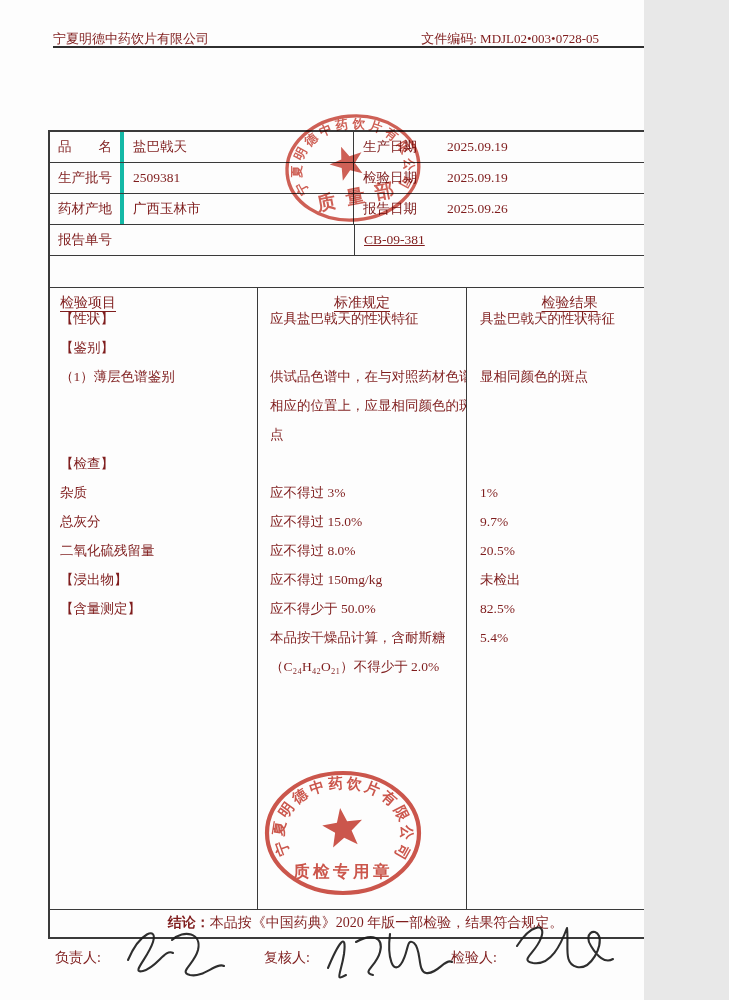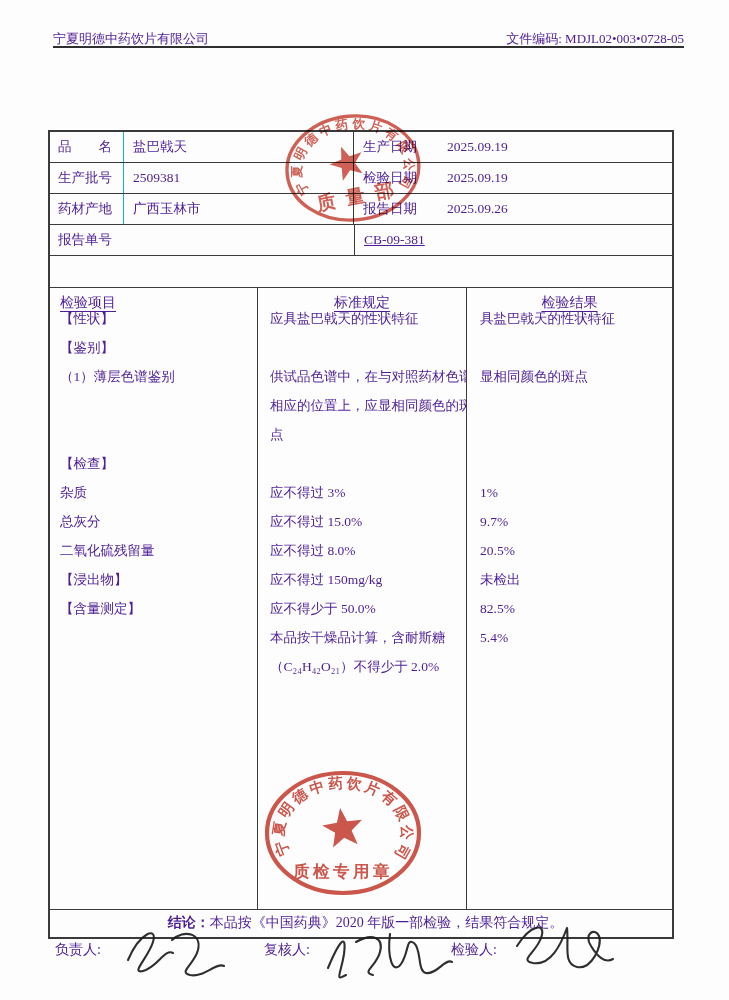--- a/index.html
+++ b/index.html
@@ -6,10 +6,10 @@
   html,body { background: #e8e8e8; }
   .page {
     position: relative;
-    width: 729px; height: 1000px;
+    width: 644px; height: 1000px;
     background: #fdfdfd;
     font-family: "Liberation Serif", "DejaVu Serif", serif;
-    color: #4c1d95;
+    color: #7f1d1d;
     overflow: hidden;
   }
   

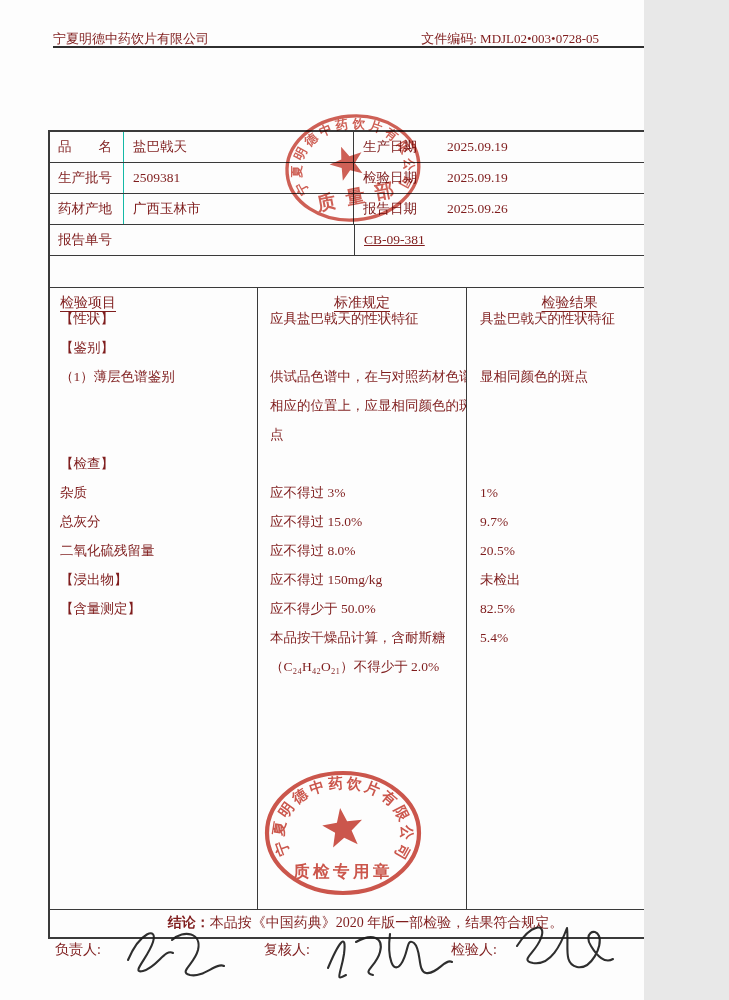--- a/index.html
+++ b/index.html
@@ -27,7 +27,7 @@
     font-size: 13.5px;
   }
   .info-row { display: grid; grid-template-columns: 74px 230px 1fr; height: 31px; border-bottom: 1px solid #3a3a3a; }
-  .info-row .c1 { border-right: 1px solid #14b8a6; display:flex; align-items:center; padding-left: 8px; white-space: pre; }
+  .info-row .c1 { border-right: 4px solid #14b8a6; display:flex; align-items:center; padding-left: 8px; white-space: pre; }
   .info-row .c2 { border-right: 1px solid #3a3a3a; display:flex; align-items:center; padding-left: 9px; }
   .info-row .c3 { display:flex; align-items:center; padding-left: 9px; }
   .info-row .c3 .lbl { width: 84px; }

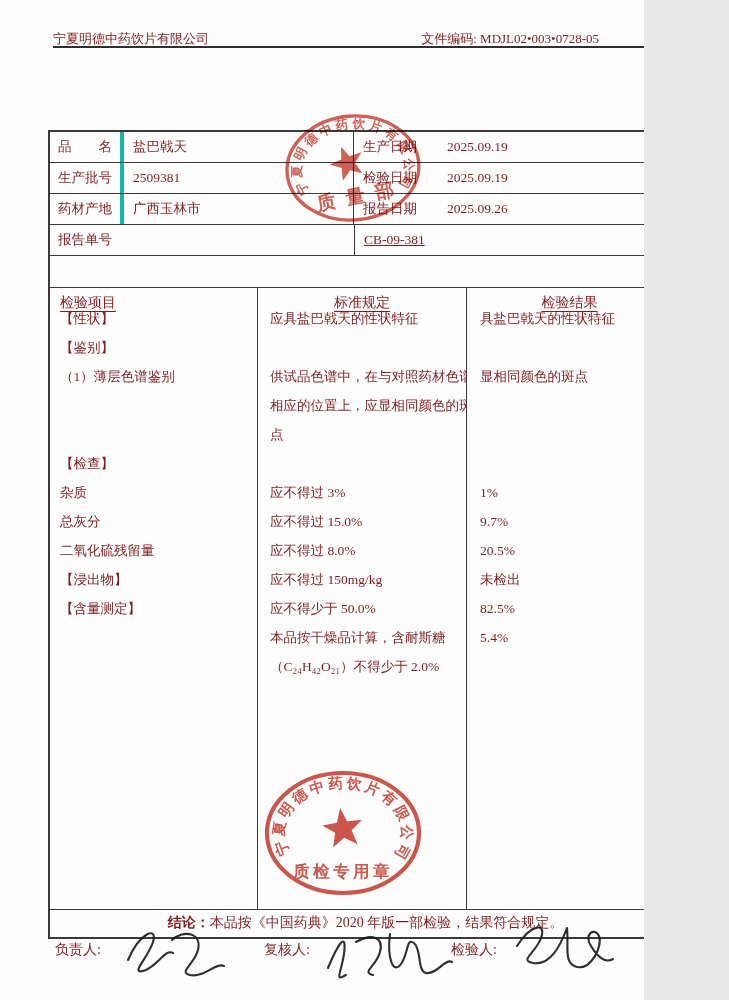--- a/index.html
+++ b/index.html
@@ -51,7 +51,7 @@
   .conclusion-row .c-label { font-weight: bold; }
   
   .sig-line { position: absolute; left: 48px; top: 937px; width: 640px; height: 20px; font-size: 14px; }
-  .sig-line .sig-label { position: absolute; top: 4px; }
+  .sig-line .sig-label { position: absolute; top: 12px; }
   .sig-label.s1 { left: 7px; }
   .sig-label.s2 { left: 216px; }
   .sig-label.s3 { left: 403px; }

